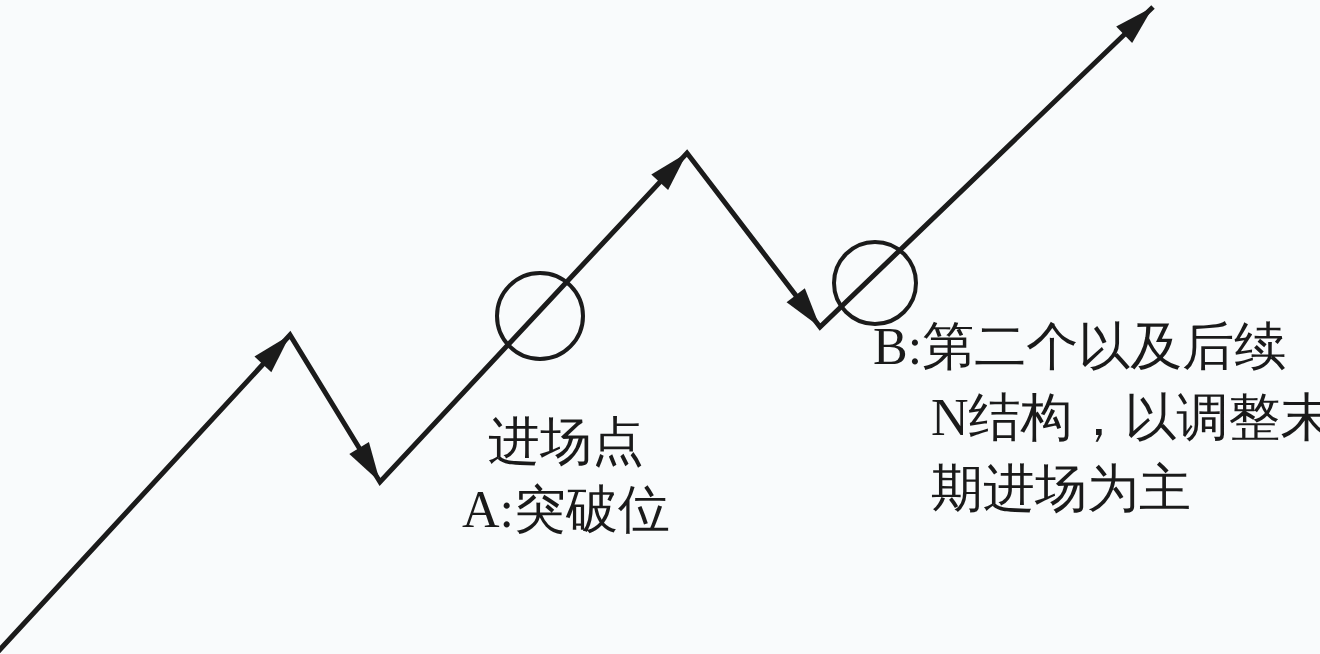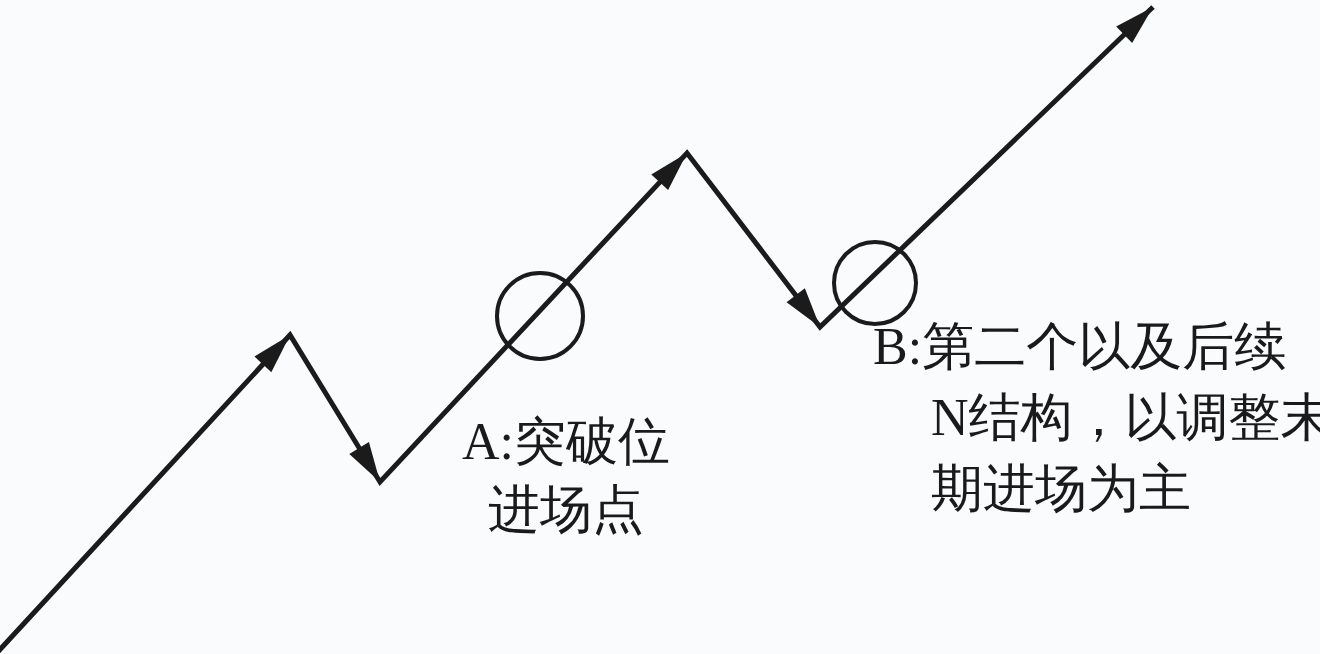--- a/index.html
+++ b/index.html
@@ -58,8 +58,8 @@
     </svg>
 
   <div class="label label-a">
+    <div>进场点</div>
     <div>A:突破位</div>
-    <div>进场点</div>
   </div>
 
   <div class="label label-b">

